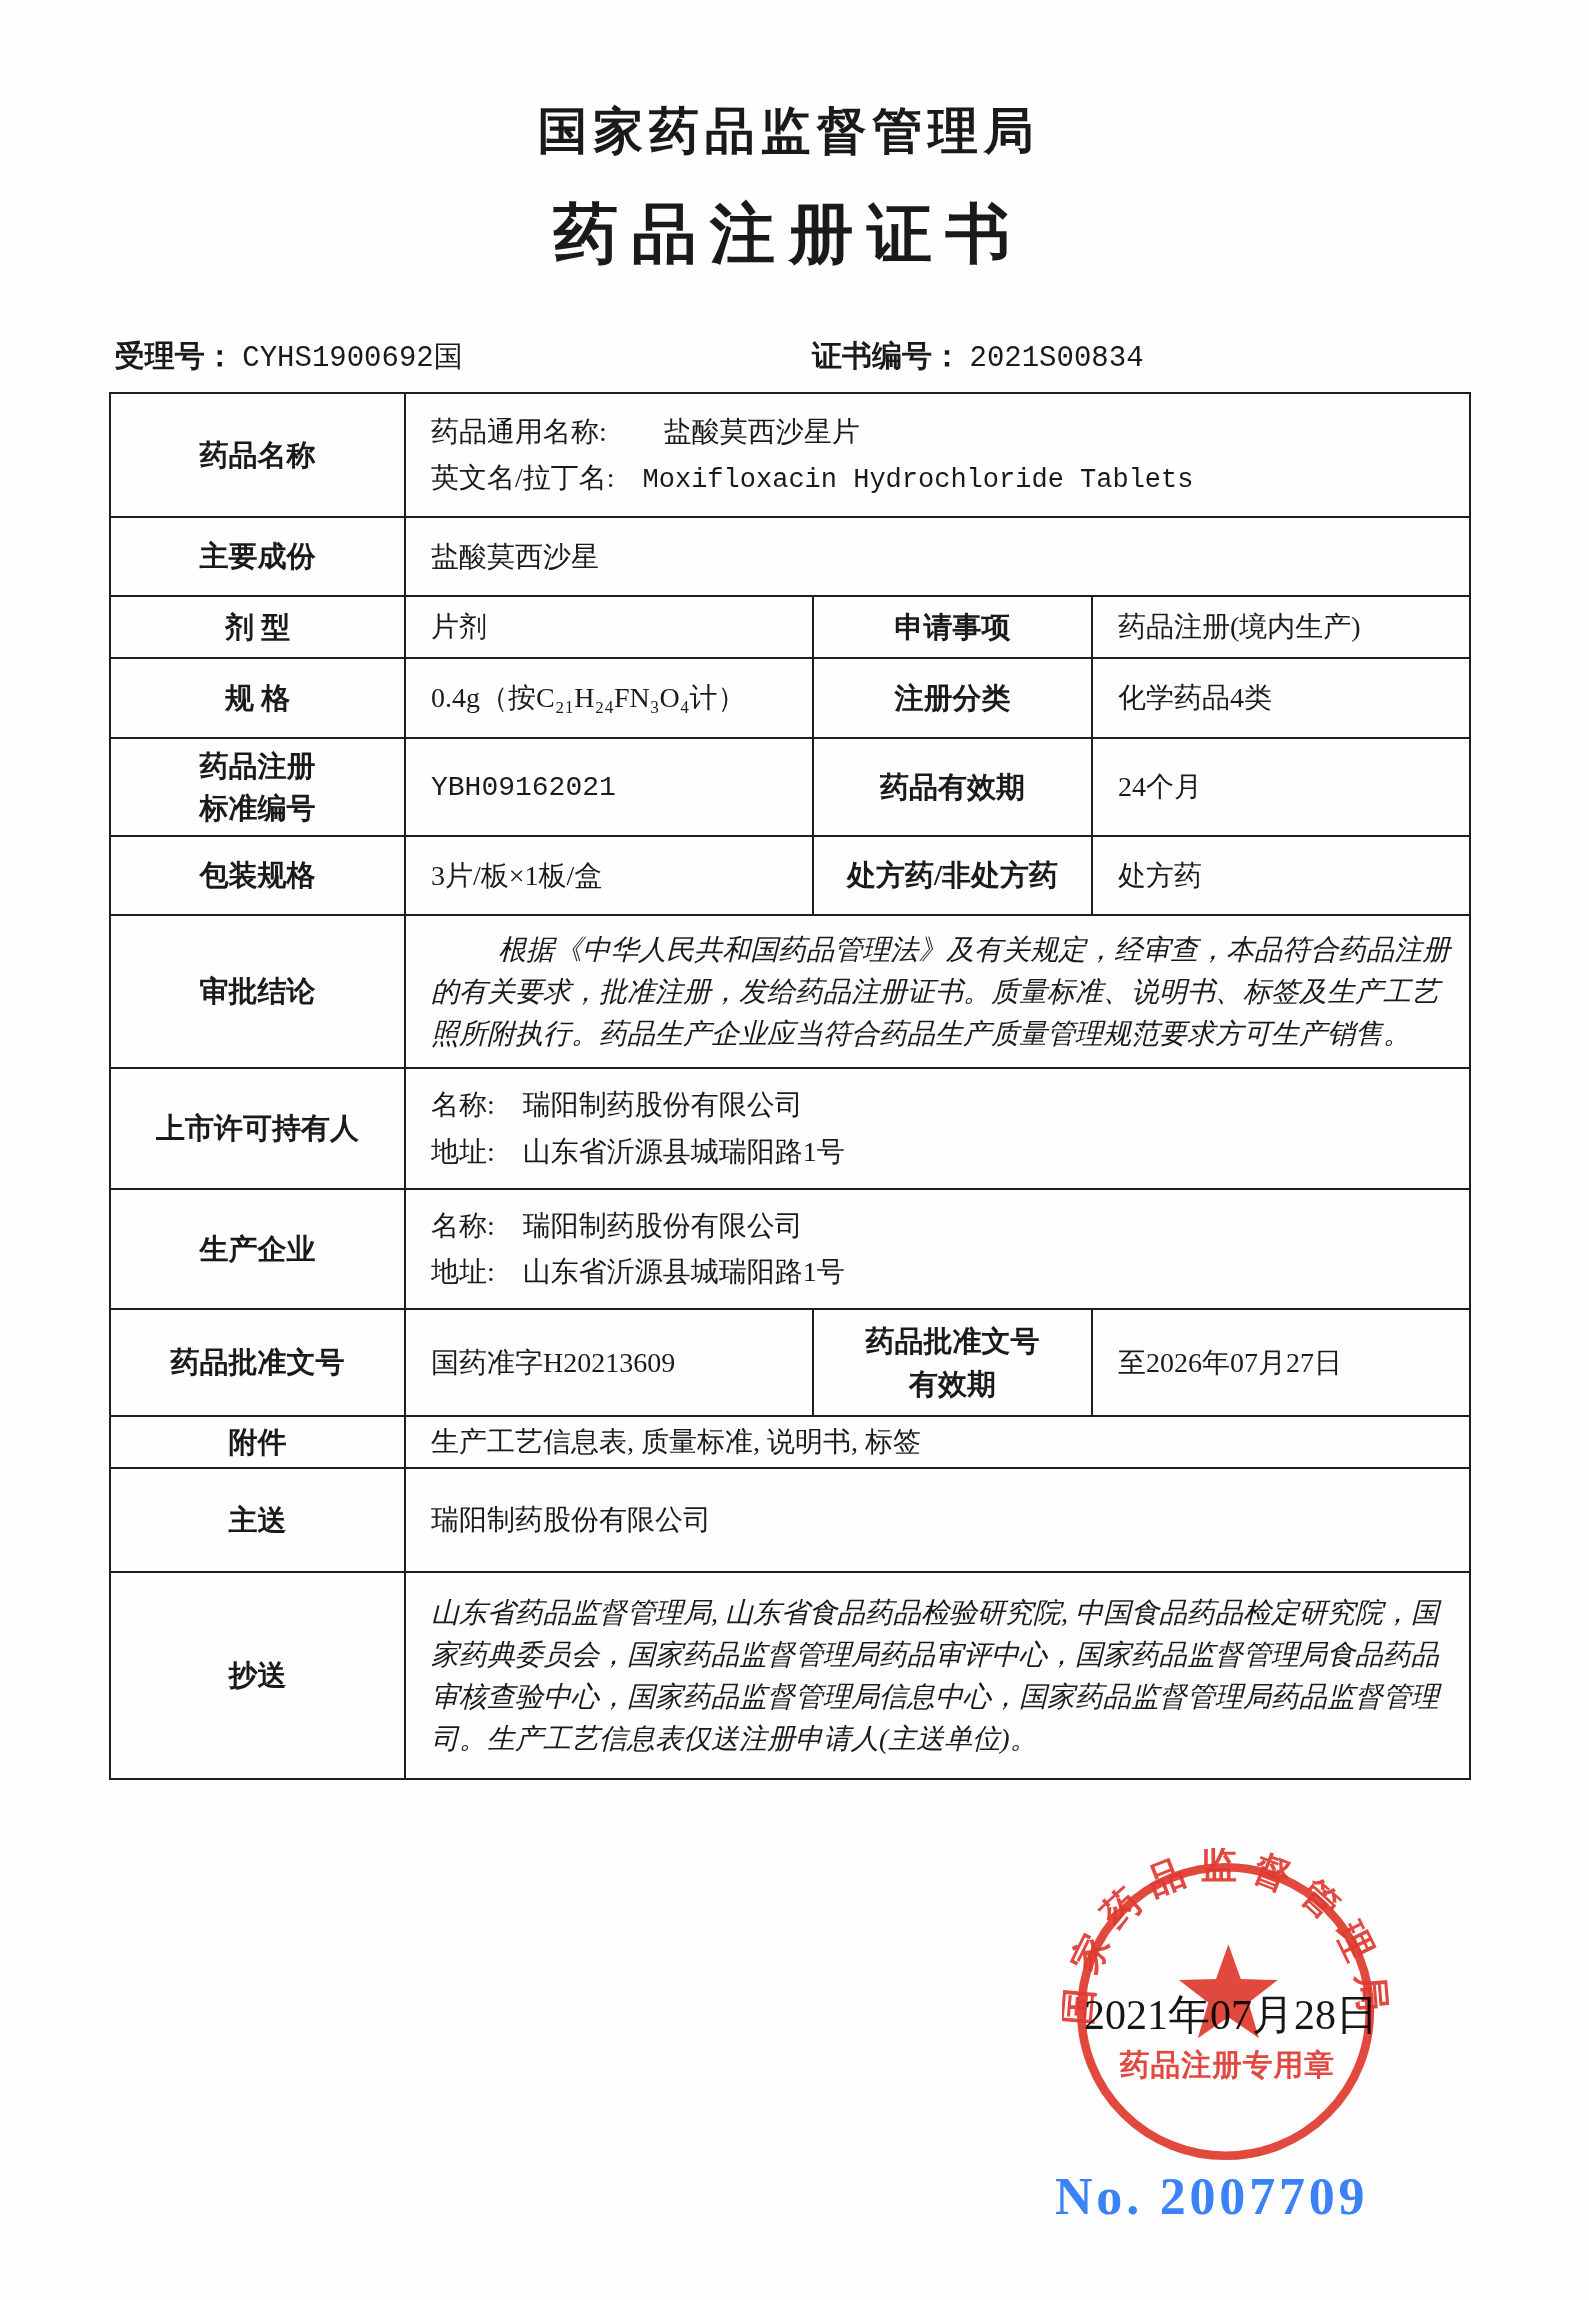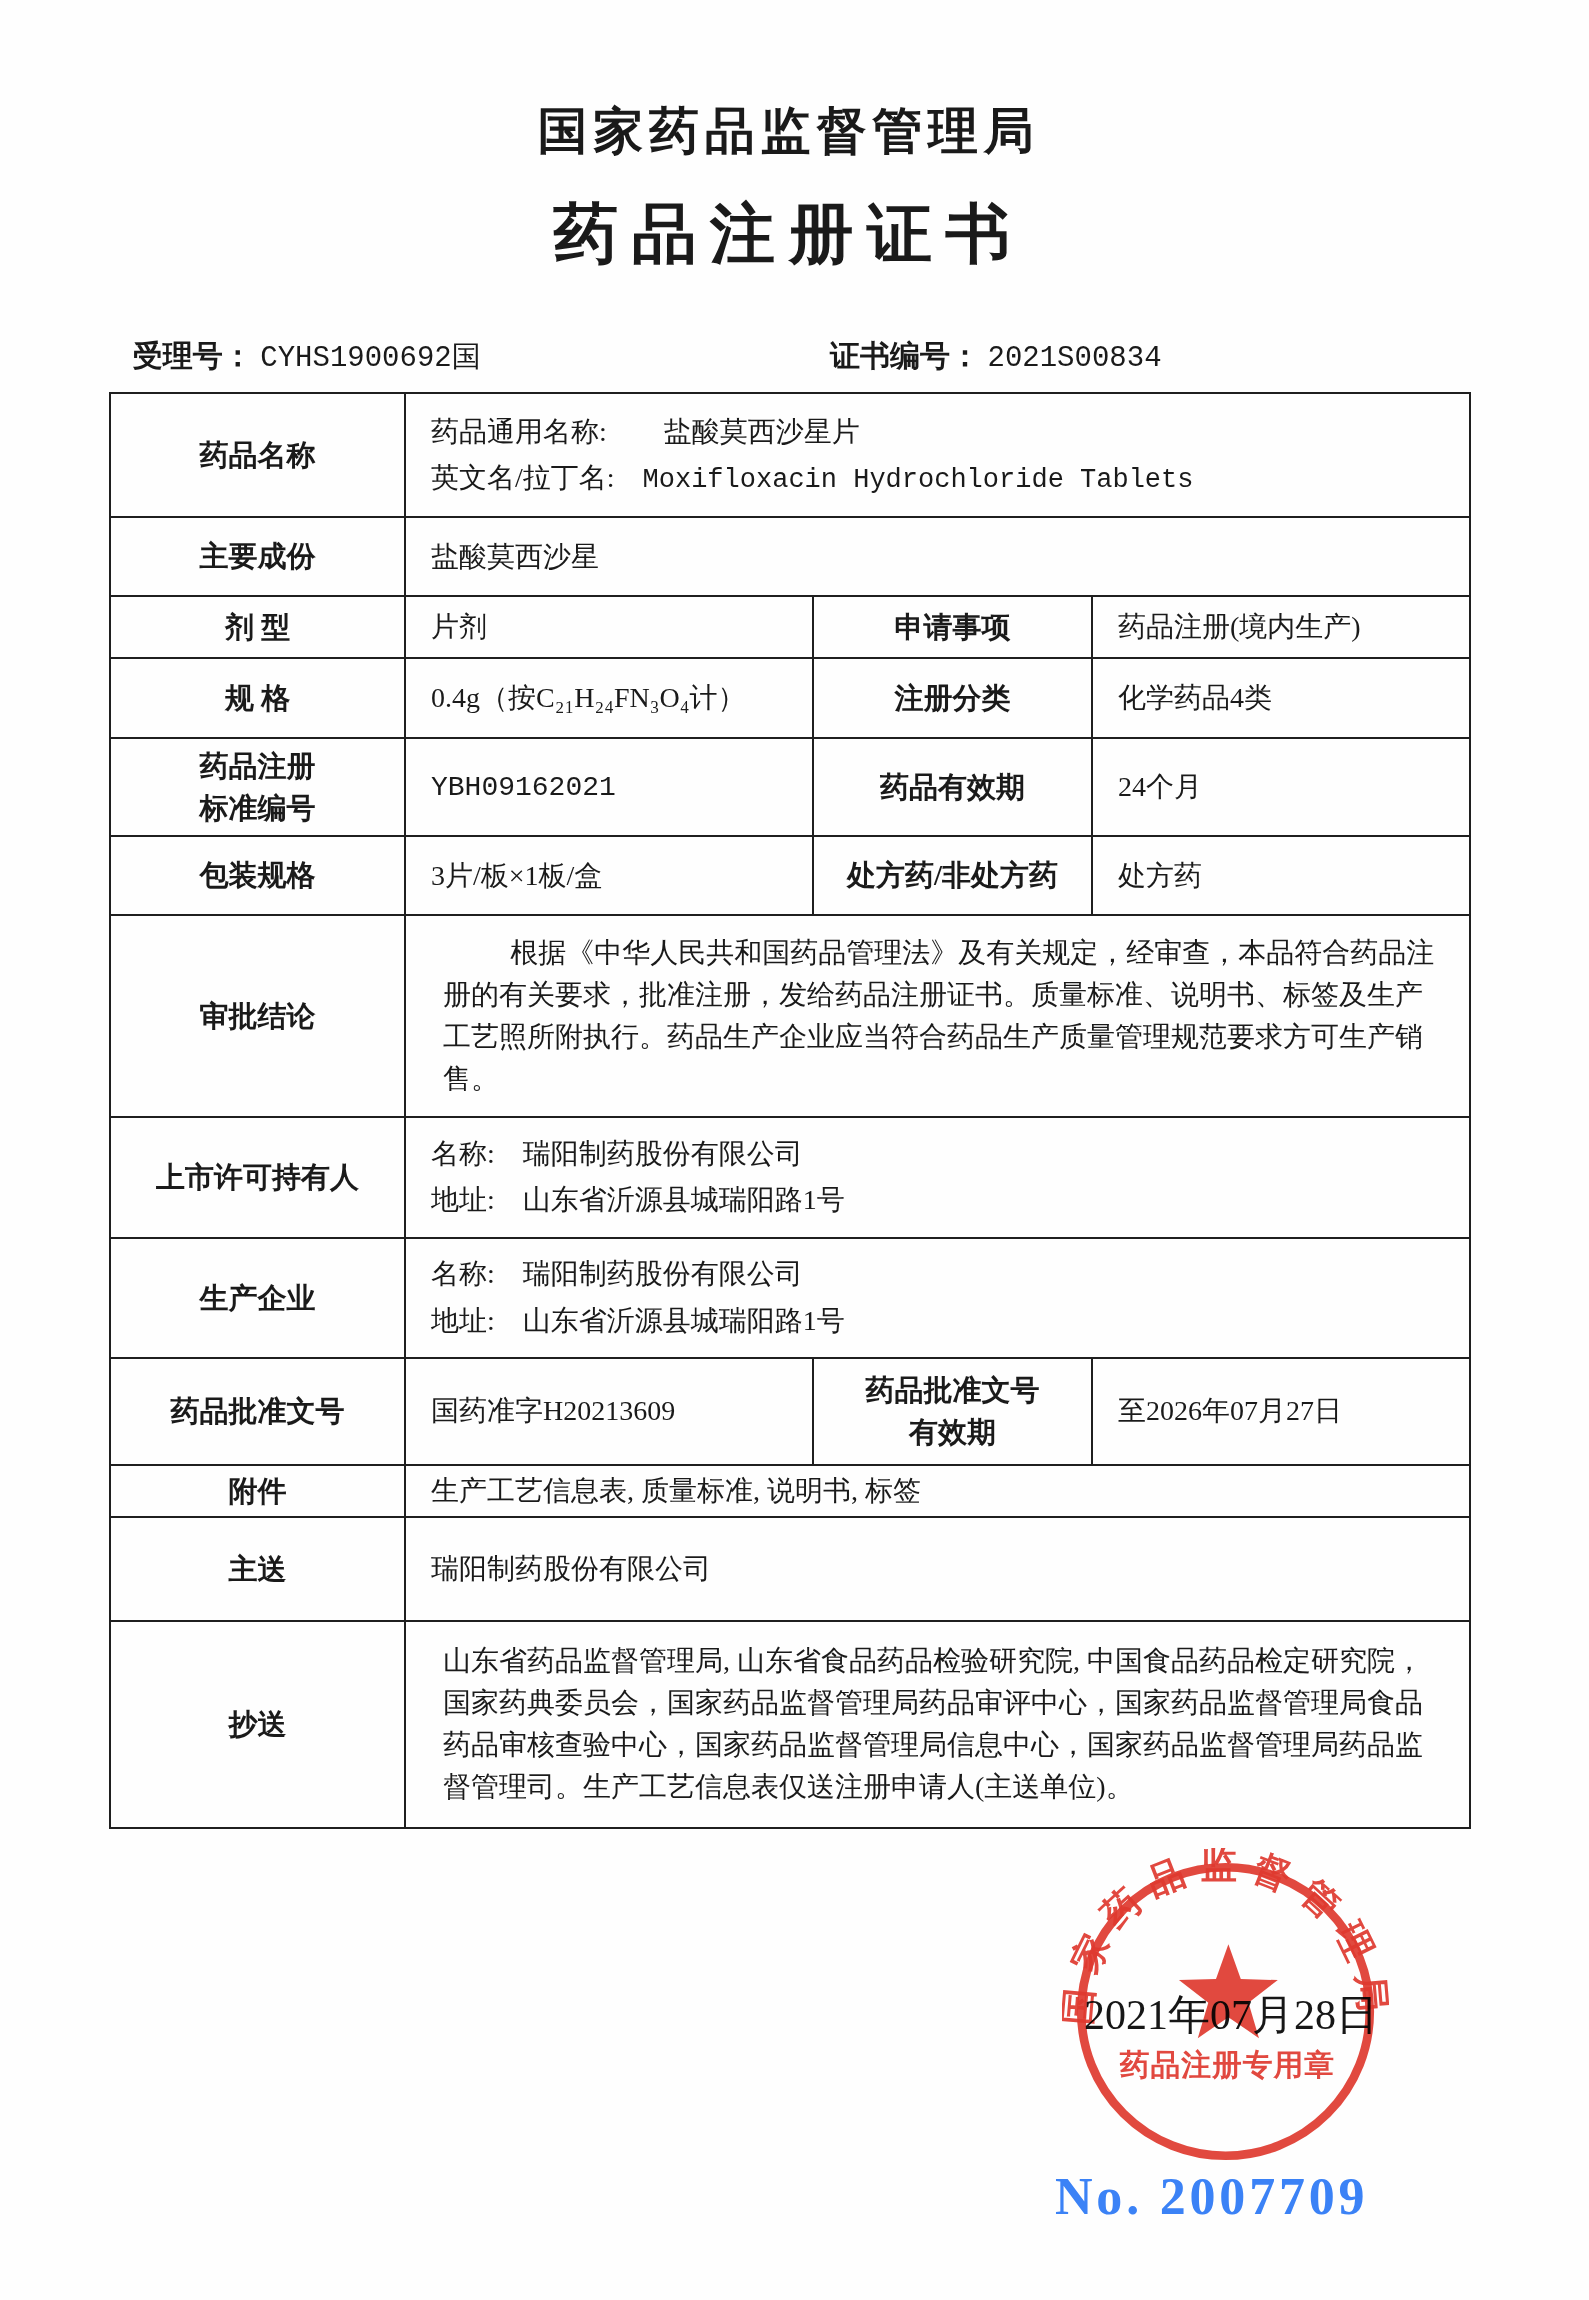--- a/index.html
+++ b/index.html
@@ -25,7 +25,7 @@
     position:absolute;top:336px;left:109px;width:1359px;height:40px;
     font-size:30px;
   }
-  .meta .m-label{font-weight:700;margin-left:18px;}
+  .meta .m-label{font-weight:700;}
   .meta .m-val{font-family:"Liberation Mono","DejaVu Sans Mono",monospace;font-size:29px;}
   .meta .left-group{position:absolute;left:5.8px;top:0;}
   .meta .right-group{position:absolute;left:703px;top:0;}

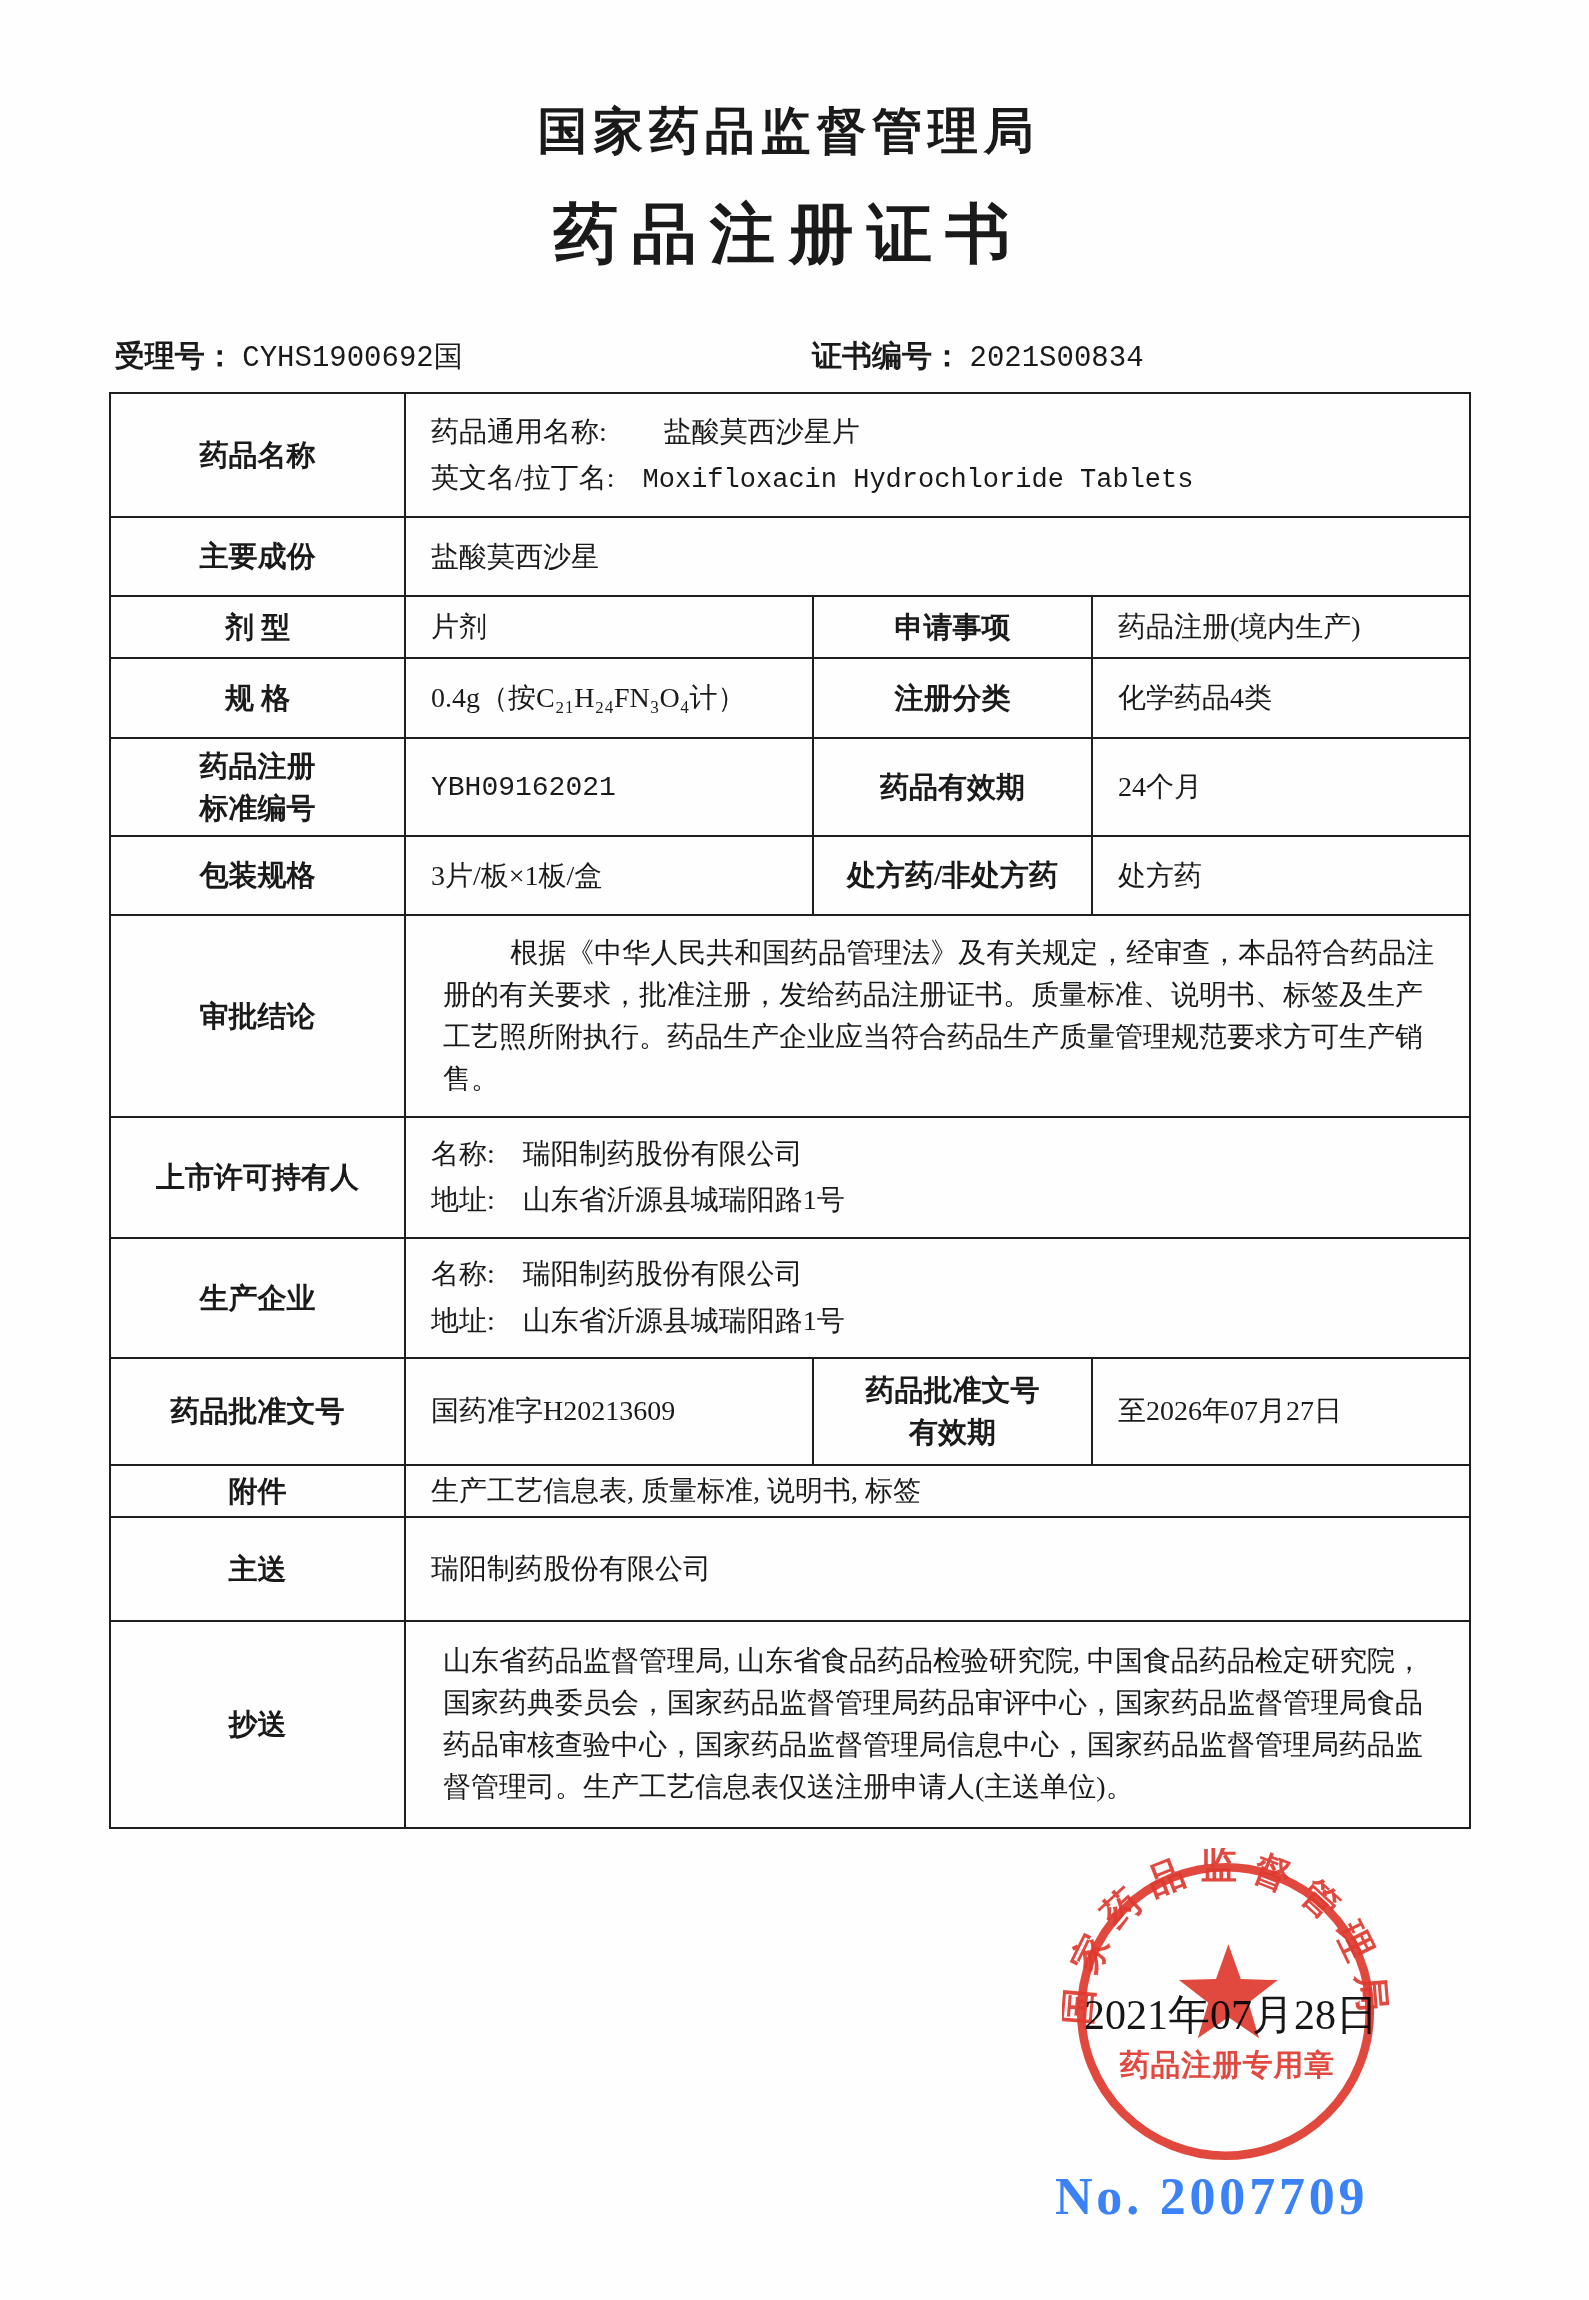--- a/index.html
+++ b/index.html
@@ -51,7 +51,7 @@
   .sub-label{display:inline-block;}
   .gap-lg{margin-left:50px;}
   .gap-sm{margin-left:21px;}
-  td.val p{margin:12px;line-height:1.5;}
+  td.val p{margin:0;line-height:1.5;font-style:italic;}
   p.indent{text-indent:2.4em;}
   td.top{vertical-align:top;padding-top:15.4px;}
 

